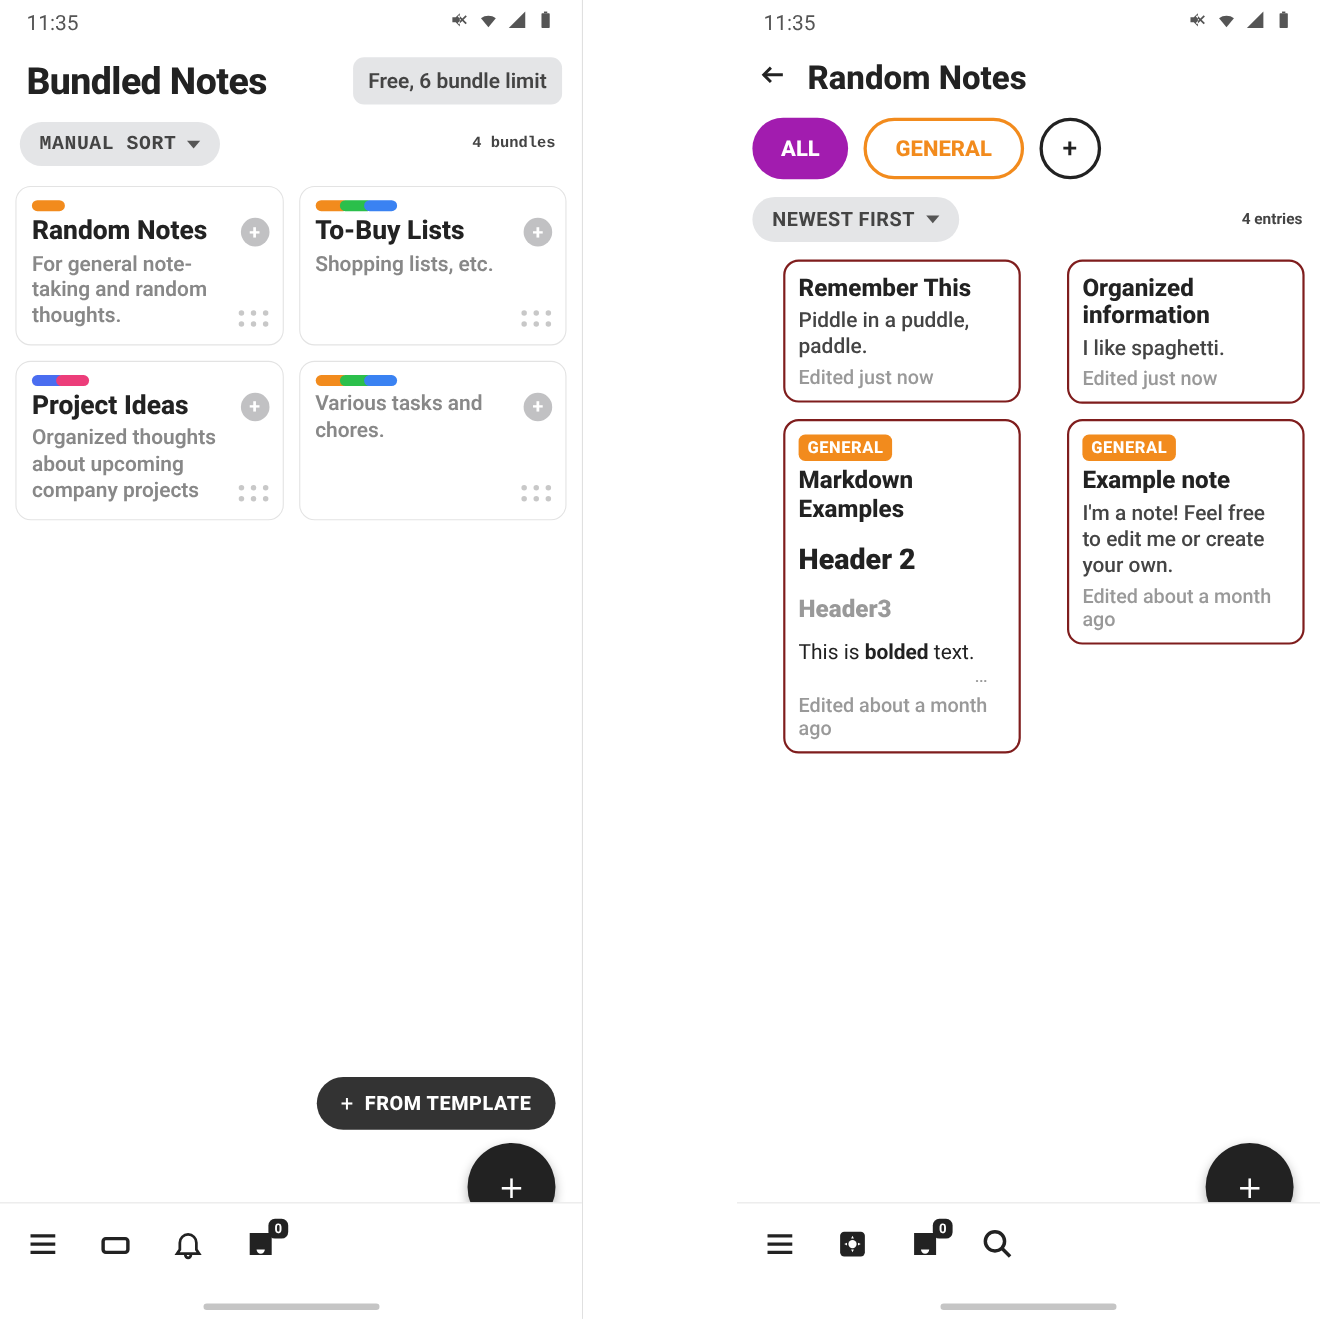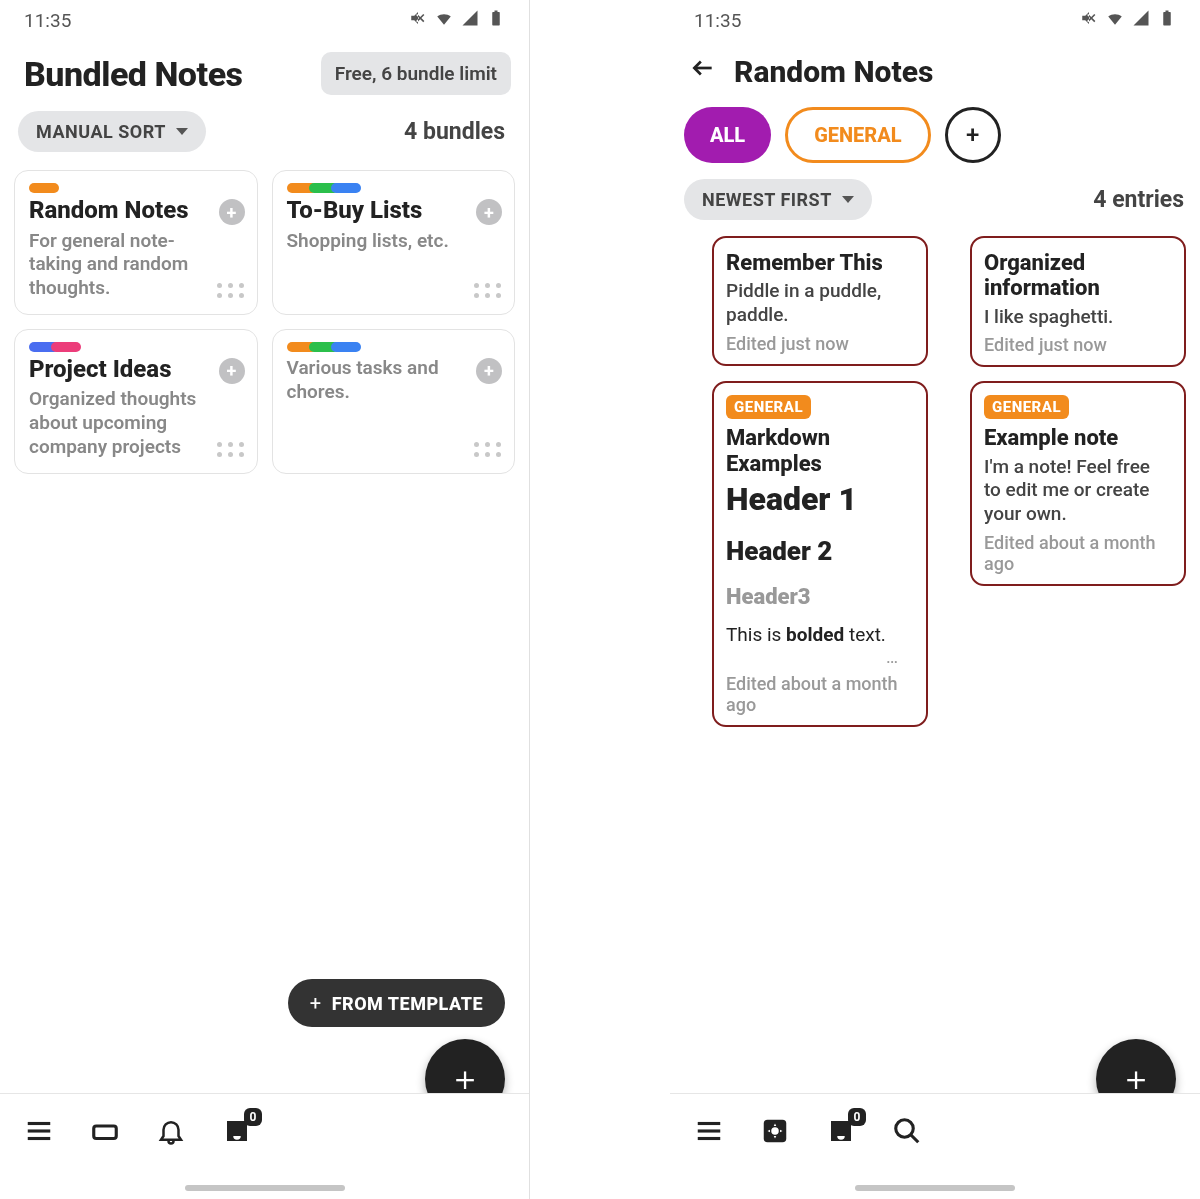--- a/index.html
+++ b/index.html
@@ -56,6 +56,7 @@
     align-items: center;
     justify-content: space-between;
     padding: 8px 24px 14px 18px;
+    font-family: Liberation Mono, monospace;
   }
   .sort-chip {
     display: inline-flex;

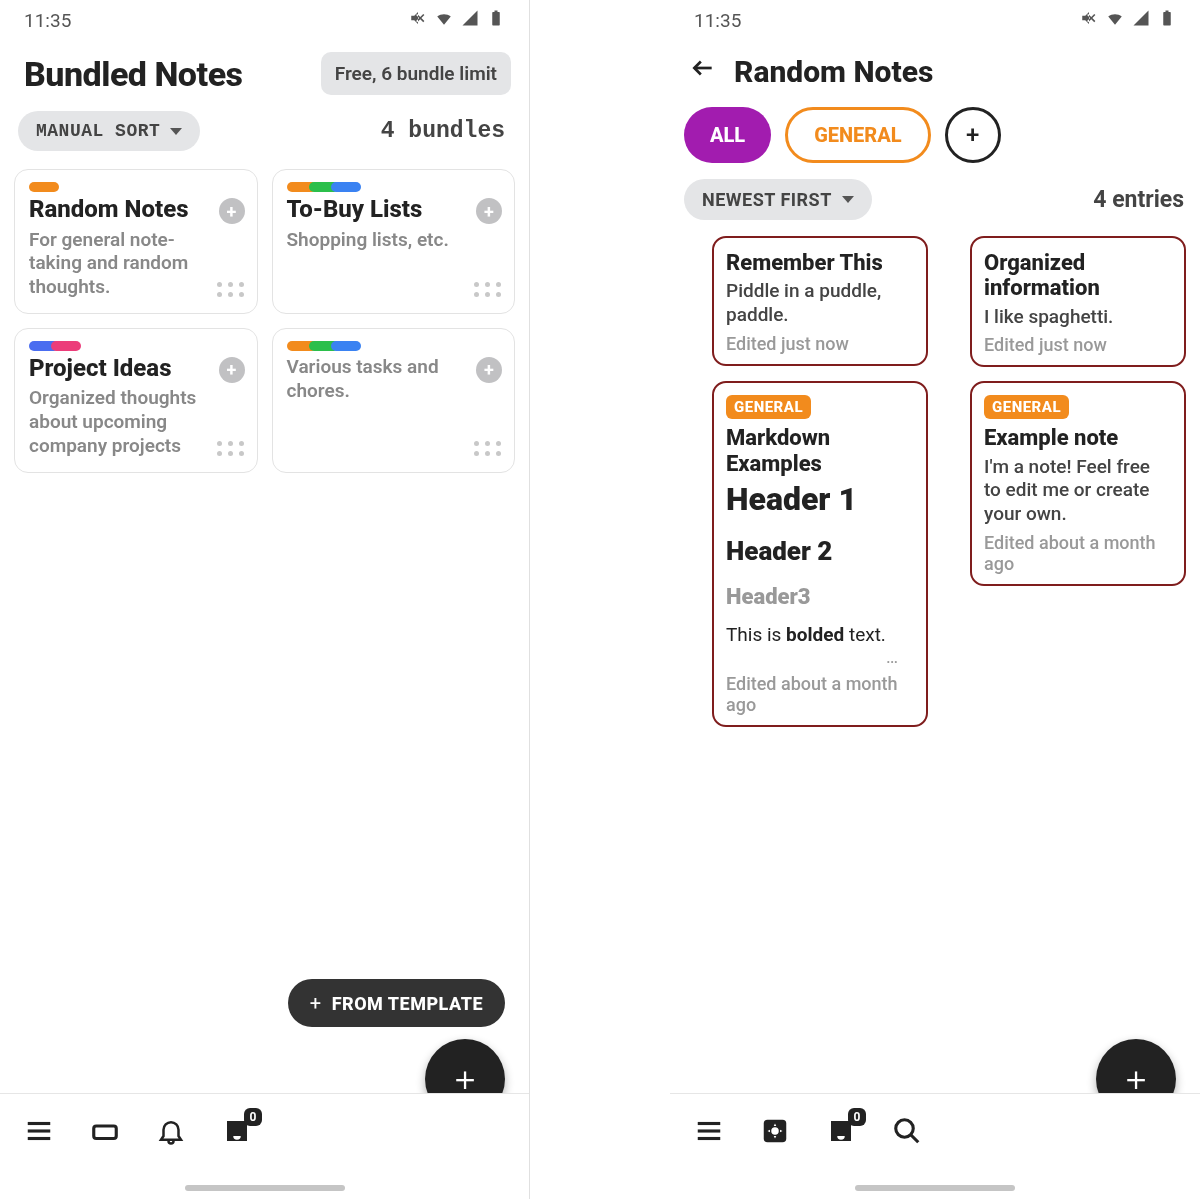--- a/index.html
+++ b/index.html
@@ -70,7 +70,7 @@
     border-radius: 26px;
     letter-spacing: 0.5px;
   }
-  .count-text { font-size: 23px; font-weight: 700; color: #444; }
+  .count-text { font-size: 14px; font-weight: 700; color: #444; }
 
   
   .bundles-grid {

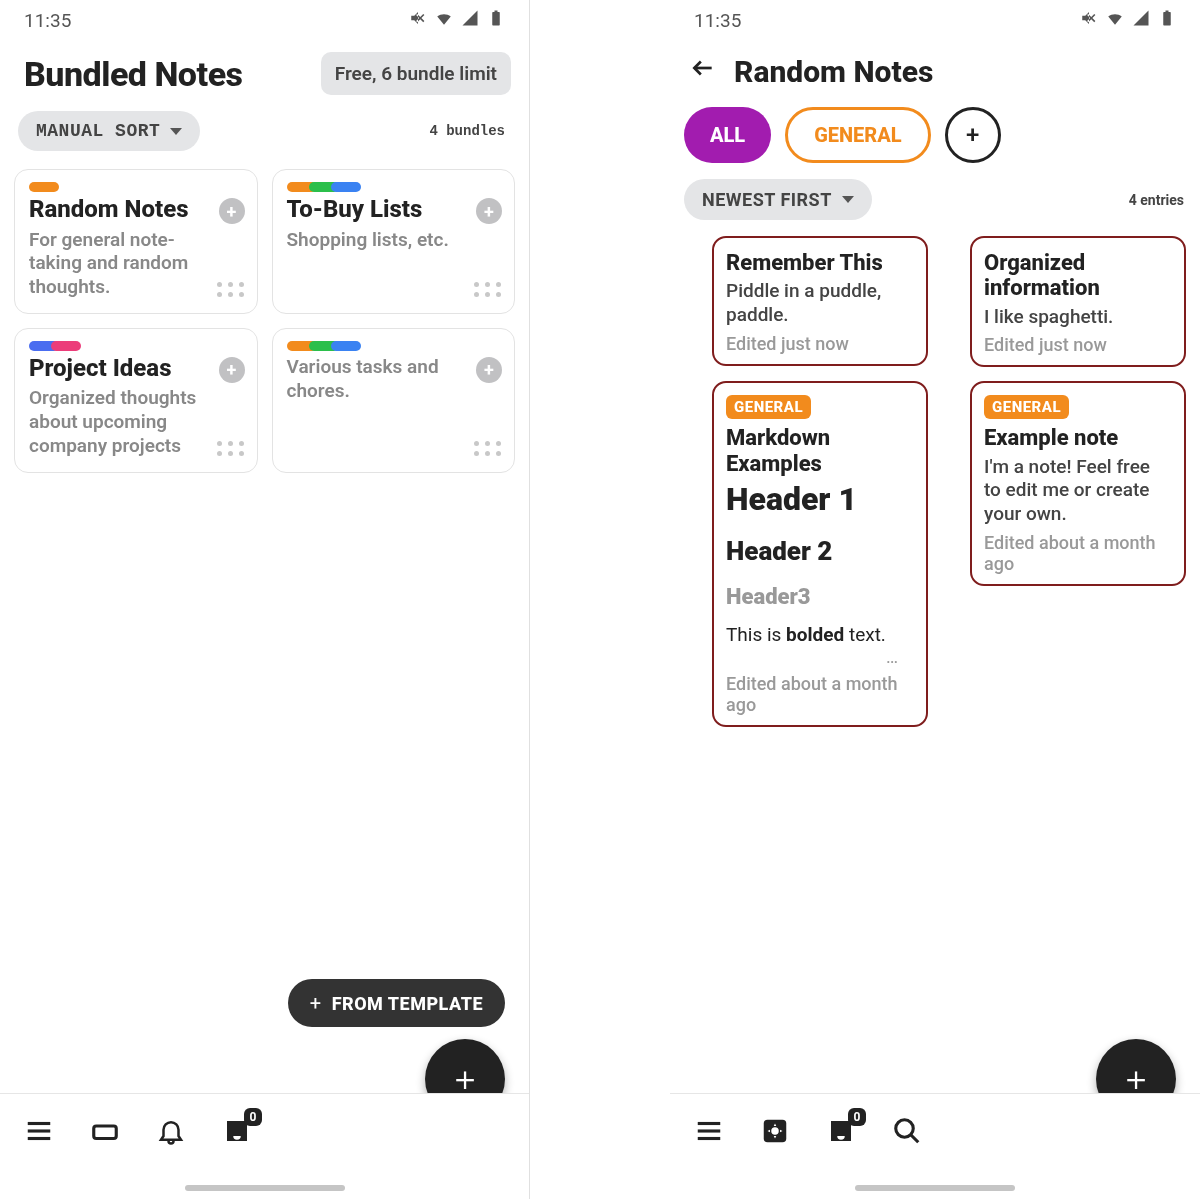--- a/index.html
+++ b/index.html
@@ -385,7 +385,7 @@
           <div class="entry-body">I like spaghetti.</div>
           <div class="entry-time">Edited just now</div>
         </div>
-        <div class="entry-card"><div class="tag-badge">GENERAL</div><div class="entry-title">Markdown Examples</div><div class="md-h1">Header 1</div><div class="md-h2">Header 2</div><div class="md-h3">Header3</div><div class="md-p">This is <b>bolded</b> text.</div><div class="ellipsis">…</div><div class="entry-time">Edited about a month ago</div></div>
+        <div class="entry-card"><div class="tag-badge">GENERAL</div><div class="entry-title">Markdown Examples</div><div class="md-h2">Header 2</div><div class="md-h3">Header3</div><div class="md-p">This is <b>bolded</b> text.</div><div class="ellipsis">…</div><div class="entry-time">Edited about a month ago</div></div>
         <div class="entry-card"><div class="tag-badge">GENERAL</div><div class="entry-title">Example note</div><div class="entry-body">I'm a note! Feel free to edit me or create your own.</div><div class="entry-time">Edited about a month ago</div></div>
       </div>
 

